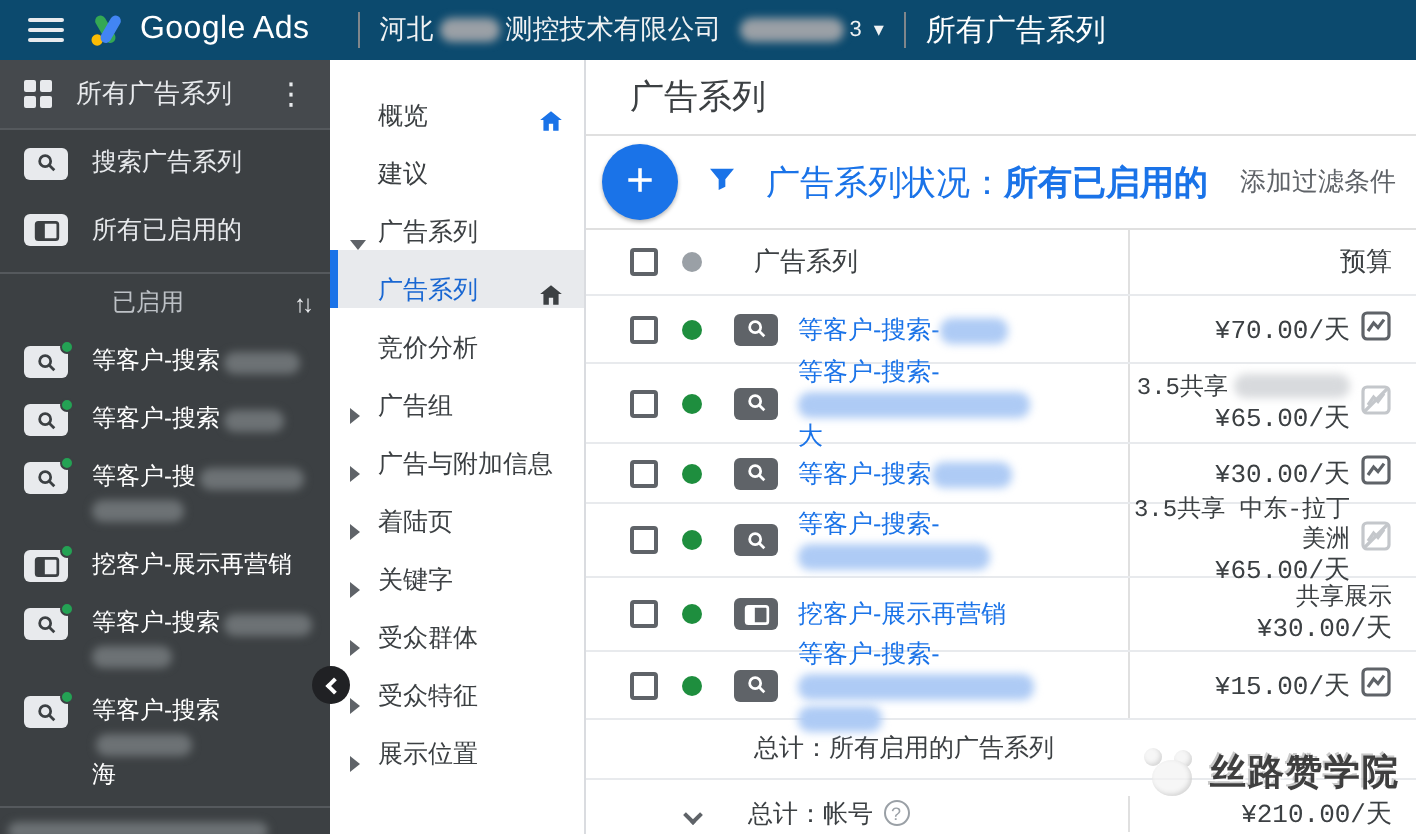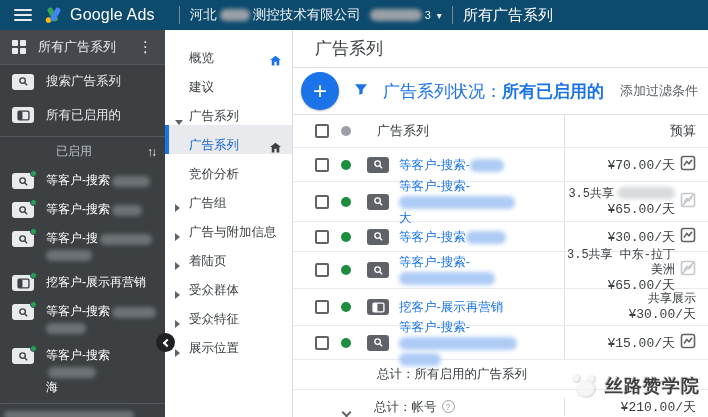--- a/index.html
+++ b/index.html
@@ -312,6 +312,10 @@
     </div>
     <div class="nav-item">
       <span class="car car-r"></span>
+      <span class="lbl">关键字</span>
+    </div>
+    <div class="nav-item">
+      <span class="car car-r"></span>
       <span class="lbl">受众群体</span>
     </div>
     <div class="nav-item">

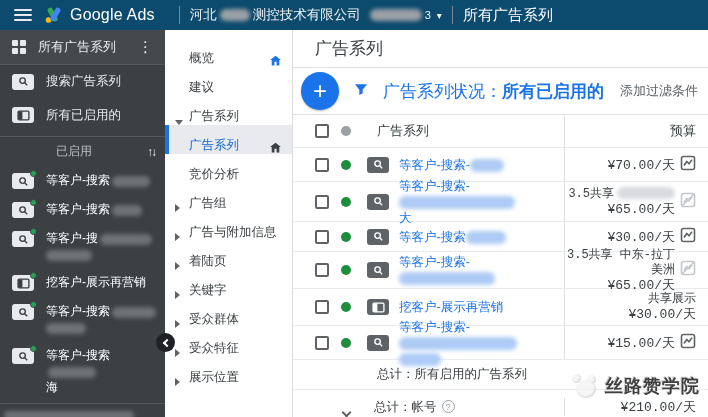--- a/index.html
+++ b/index.html
@@ -109,7 +109,7 @@
   .budget-lines .note { font-size:12px; }
   .chart-ic { flex:none; cursor:pointer; }
   .total-row { display:flex; border-bottom:1px solid #e8eaed; align-items:center; }
-  .total-row .tcell-l { align-items:flex-end; }
+  .total-row .tcell-l { align-items:center; }
   .total-lbl { font-size:12.5px; color:#3c4043; margin-left:62px; }
   .chev-d { width:7px; height:7px; border-right:2px solid #5f6368; border-bottom:2px solid #5f6368;
     transform:rotate(45deg); margin-left:28px; cursor:pointer; }

